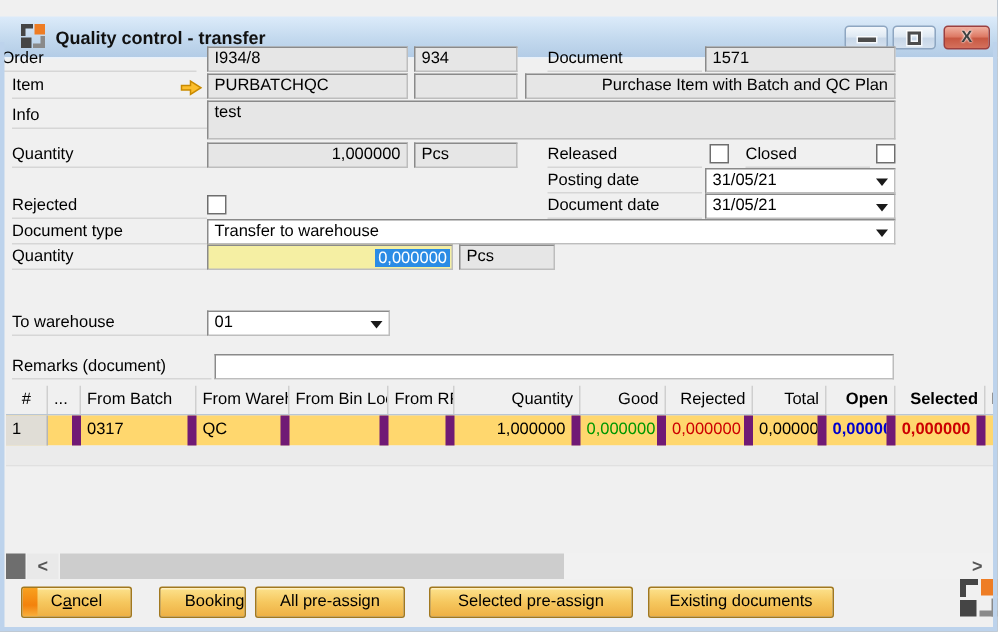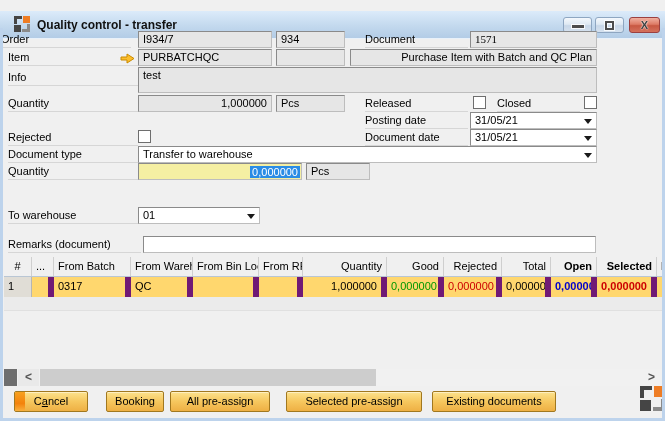--- a/index.html
+++ b/index.html
@@ -102,7 +102,7 @@
   </div>
 
   <div class="lbl" style="left:1px; top:33px; width:130px;">Order</div>
-  <div class="fld" style="left:138px; top:31px; width:134px;">I934/7</div>
+  <div class="fld" style="left:138px; top:31px; width:134px;">I934/8</div>
   <div class="fld" style="left:276px; top:31px; width:69px;">934</div>
   <div class="lbl" style="left:365px; top:33px; width:103px;">Document</div>
   <div class="fld" style="left:470px; top:31px; width:127px;font-family:Liberation Serif, serif;">1571</div>

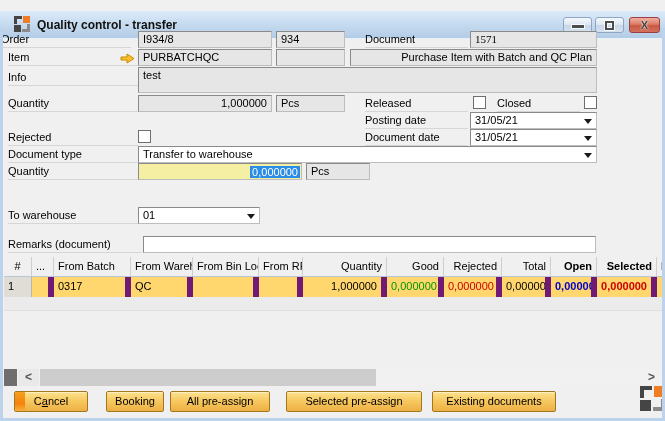--- a/index.html
+++ b/index.html
@@ -105,7 +105,7 @@
   <div class="fld" style="left:138px; top:31px; width:134px;">I934/8</div>
   <div class="fld" style="left:276px; top:31px; width:69px;">934</div>
   <div class="lbl" style="left:365px; top:33px; width:103px;">Document</div>
-  <div class="fld" style="left:470px; top:31px; width:127px;font-family:Liberation Serif, serif;">1571</div>
+  <div class="fld" style="left:470px; top:31px; width:127px;">1571</div>
 
   <div class="lbl" style="left:8px; top:51px; width:130px;">Item</div>
   <svg style="position:absolute; left:120px; top:53px;" width="15" height="11">

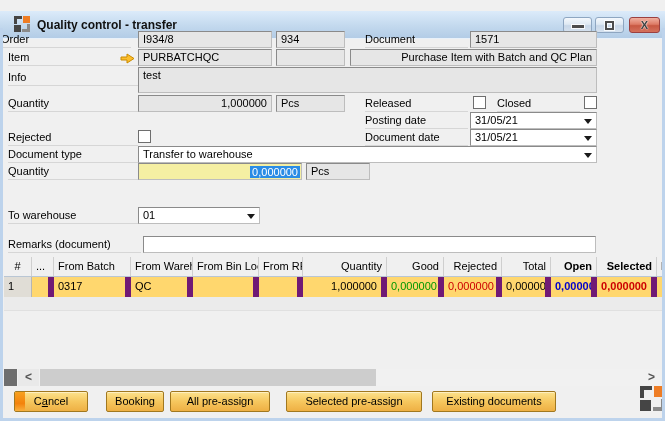--- a/index.html
+++ b/index.html
@@ -206,7 +206,7 @@
     <div class="btn-cancel-stripe"></div>
     <span>C</span><span class="mn">a</span><span>ncel</span>
   </div>
-  <div class="btn" style="left:106px; width:58px;">Booking</div>
+  <div class="btn" style="left:106px; width:58px;text-align:right;">Booking</div>
   <div class="btn" style="left:170px; width:100px;">All pre-assign</div>
   <div class="btn" style="left:286px; width:136px;">Selected pre-assign</div>
   <div class="btn" style="left:432px; width:124px;">Existing documents</div>

